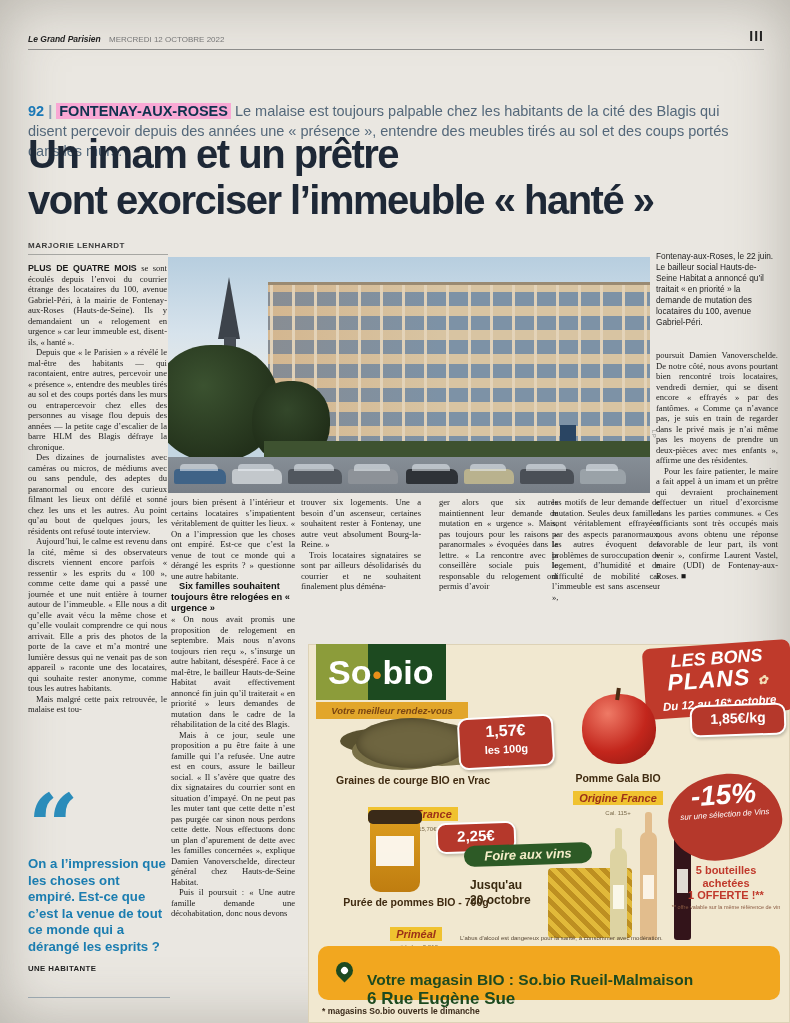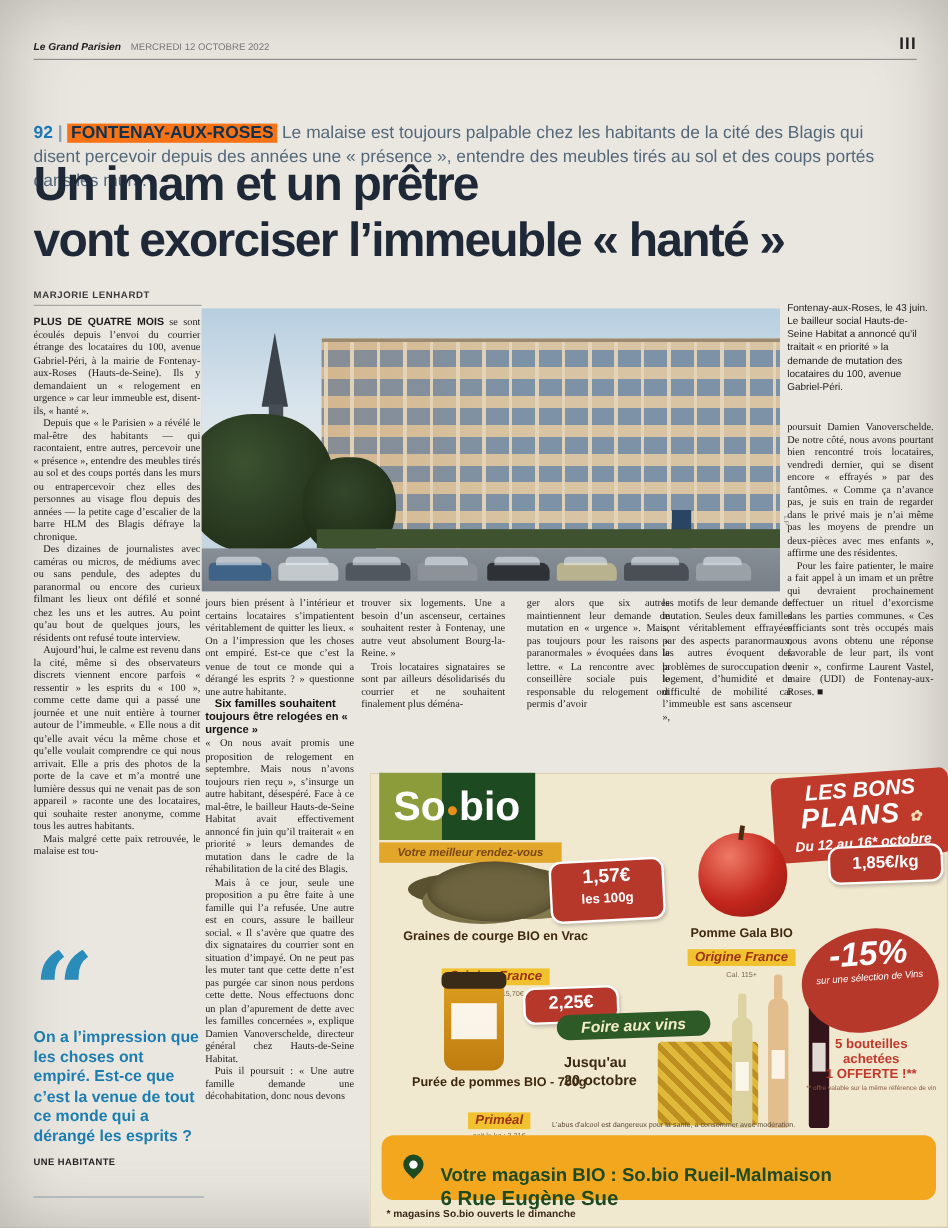--- a/index.html
+++ b/index.html
@@ -19,7 +19,7 @@
   .kicker{left:28px;top:86px;width:730px;font-size:14.5px;line-height:20px;color:#54687a;}
   .kicker .dept{color:#1a78b6;font-weight:bold;}
   .kicker .sep{color:#8aa0b2;font-weight:bold;}
-  .kicker .loc{color:#10324e;font-weight:bold;background:#f97316;padding:0 3px;}
+  .kicker .loc{color:#10324e;font-weight:bold;background:#f9a8d4;padding:0 3px;}
 
   
   .headline{left:28px;top:131px;width:740px;font-weight:800;color:#1e2836;

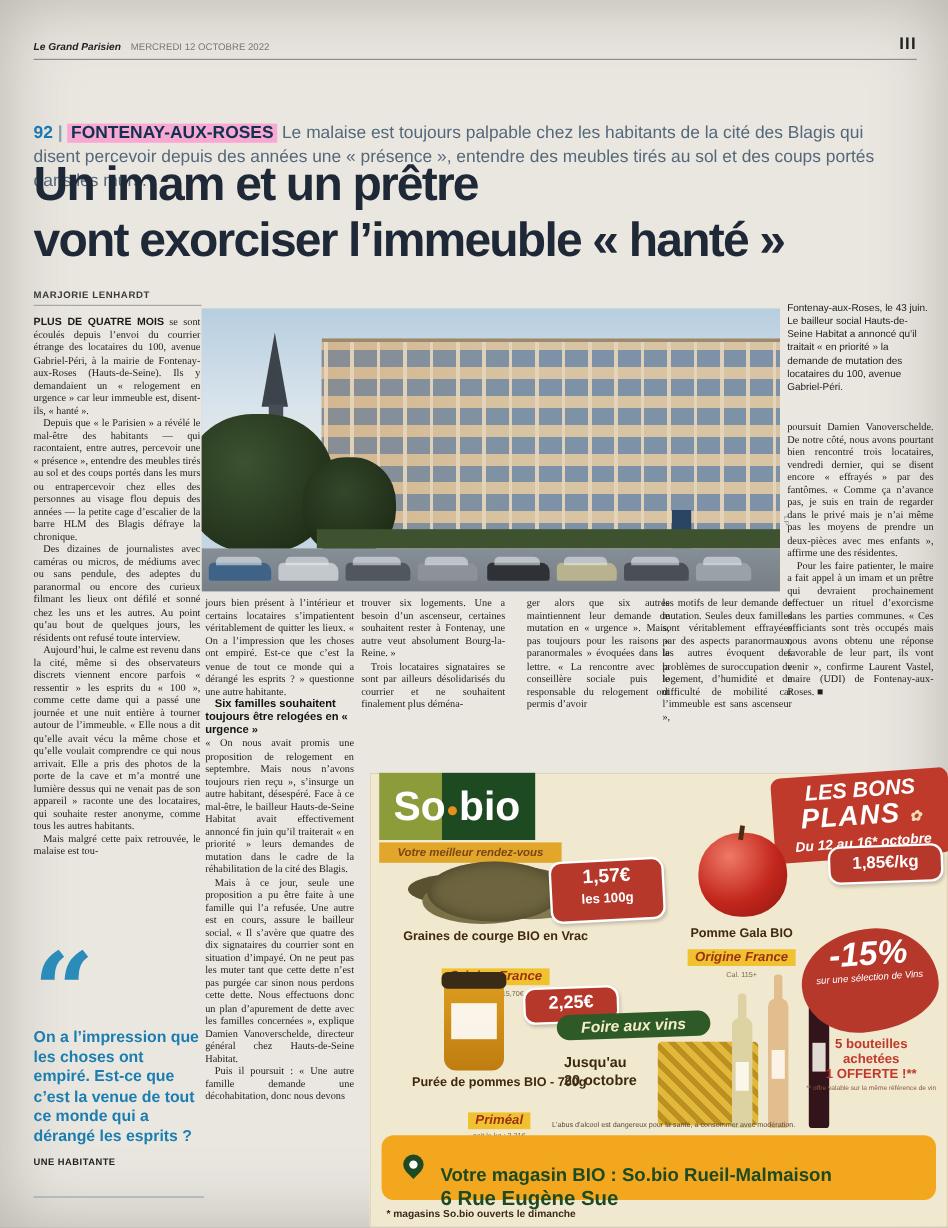--- a/index.html
+++ b/index.html
@@ -192,7 +192,7 @@
   </div>
   <div class="abs photo-credit">LP</div>
 
-  <div class="abs caption">Fontenay-aux-Roses, le 43 juin. Le bailleur social Hauts-de-Seine Habitat a annoncé qu’il traitait « en priorité » la demande de mutation des locataires du 100, avenue Gabriel-Péri.</div>
+  <div class="abs caption">Fontenay-aux-Roses, le 22 juin. Le bailleur social Hauts-de-Seine Habitat a annoncé qu’il traitait « en priorité » la demande de mutation des locataires du 100, avenue Gabriel-Péri.</div>
 
   <div class="abs col c1">
     <p><span class="lead-label">PLUS DE QUATRE MOIS</span>

